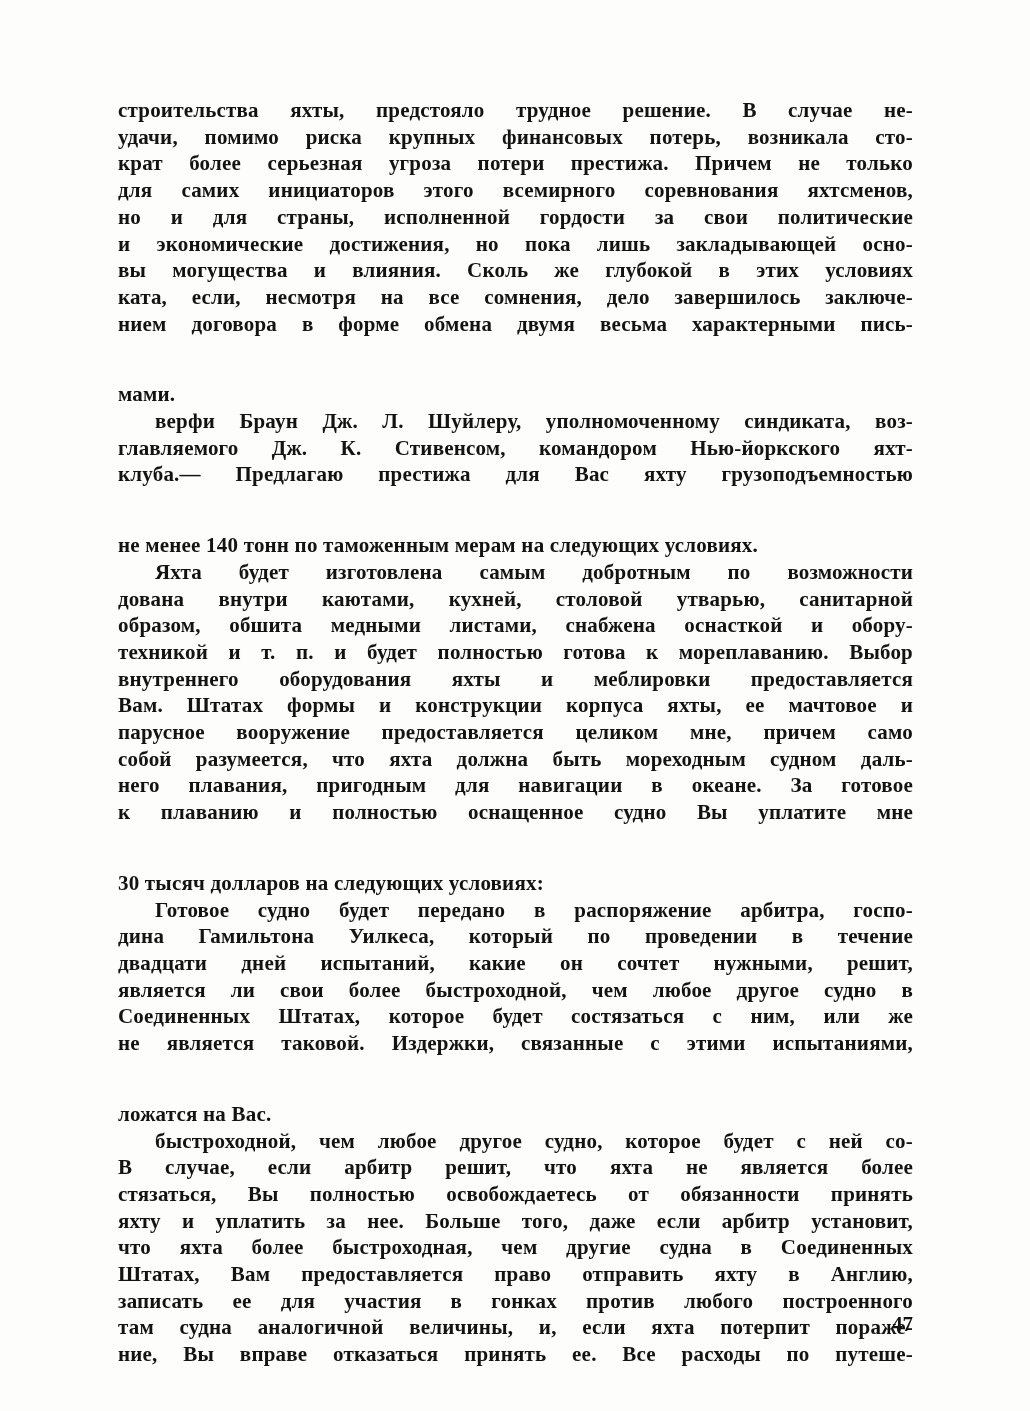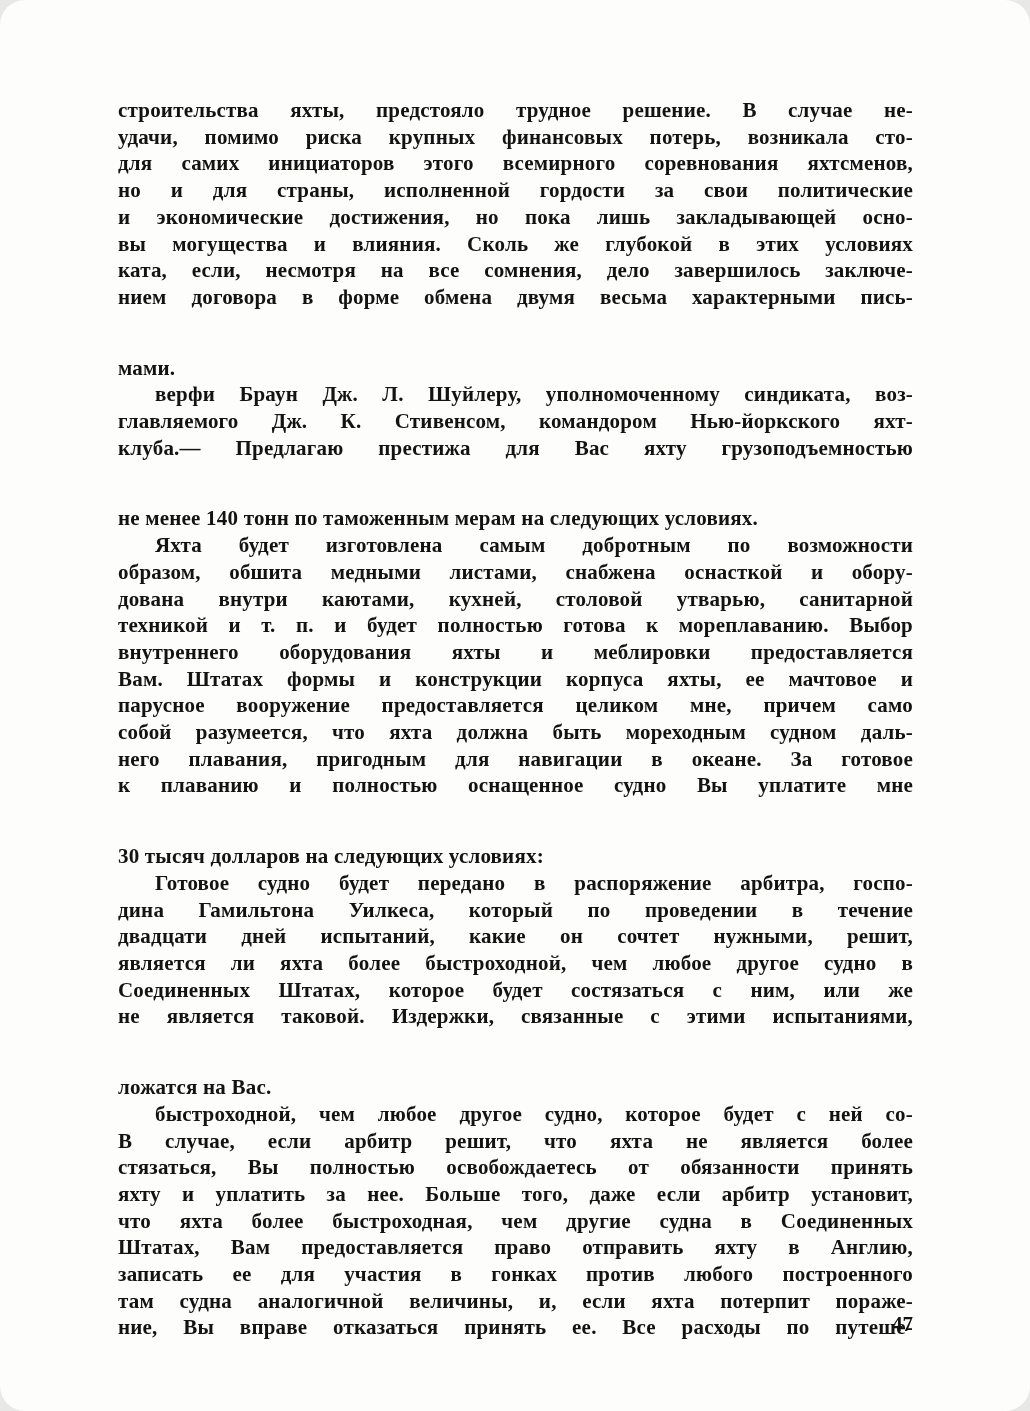--- a/index.html
+++ b/index.html
@@ -16,7 +16,6 @@
     overflow: hidden;
     font-family: "Liberation Serif", "DejaVu Serif", serif;
     color: #131313;
-    border-radius: 25px;
   }
   .text-column {
     position: absolute;

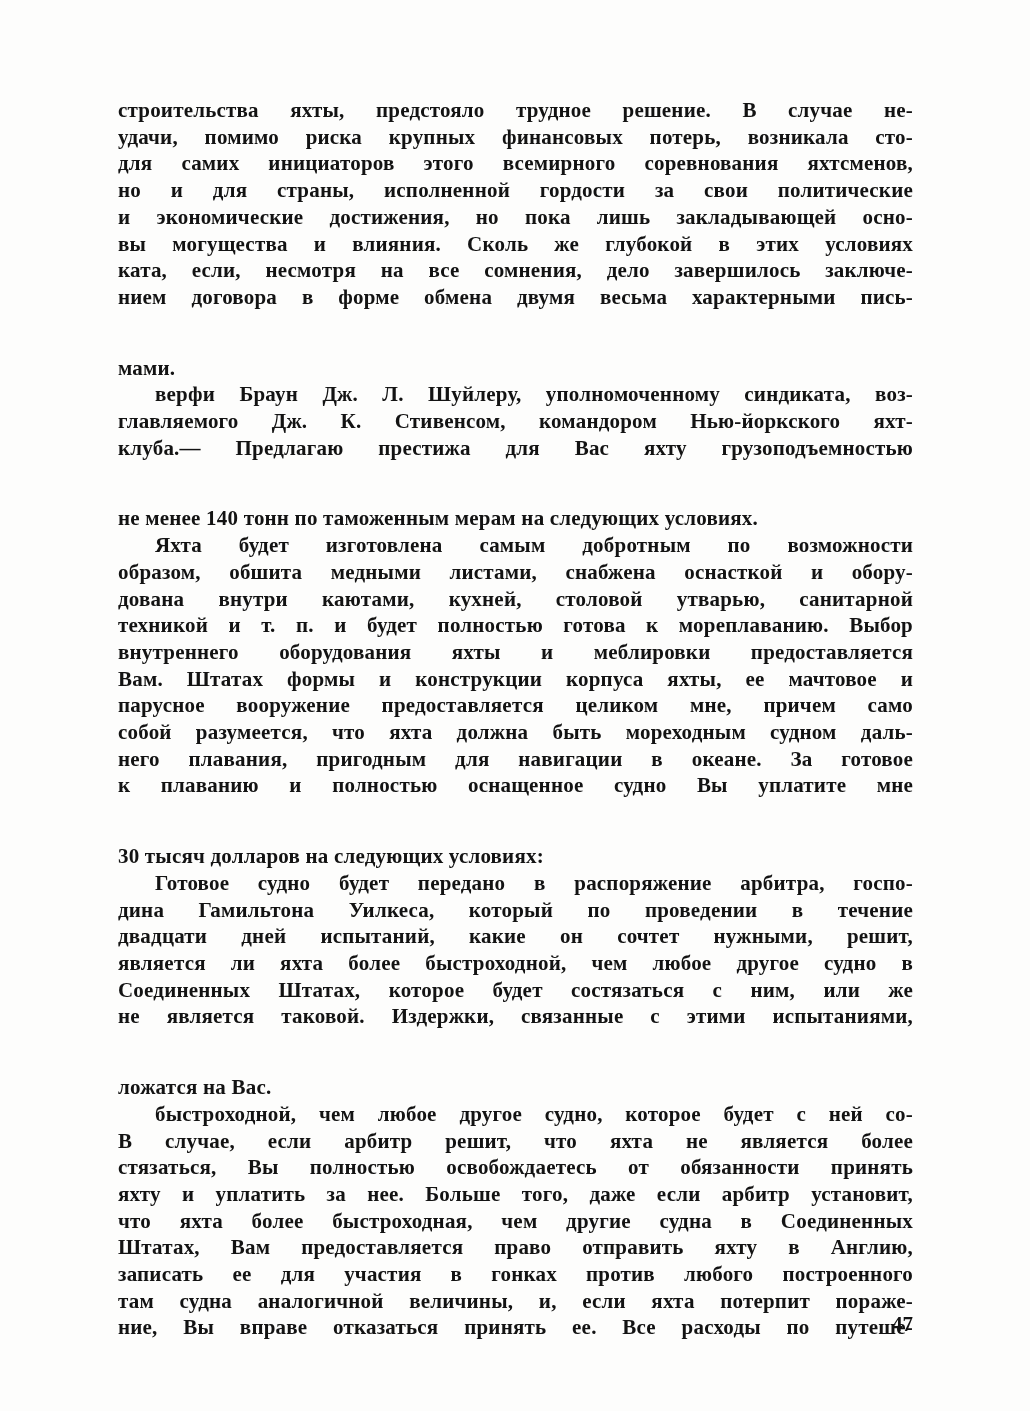--- a/index.html
+++ b/index.html
@@ -61,6 +61,7 @@
       <div class="para">
         <div class="line">строительства яхты, предстояло трудное решение. В случае не-</div>
         <div class="line">удачи, помимо риска крупных финансовых потерь, возникала сто-</div>
+        <div class="line">крат более серьезная угроза потери престижа. Причем не только</div>
         <div class="line">для самих инициаторов этого всемирного соревнования яхтсменов,</div>
         <div class="line">но и для страны, исполненной гордости за свои политические</div>
         <div class="line">и экономические достижения, но пока лишь закладывающей осно-</div>

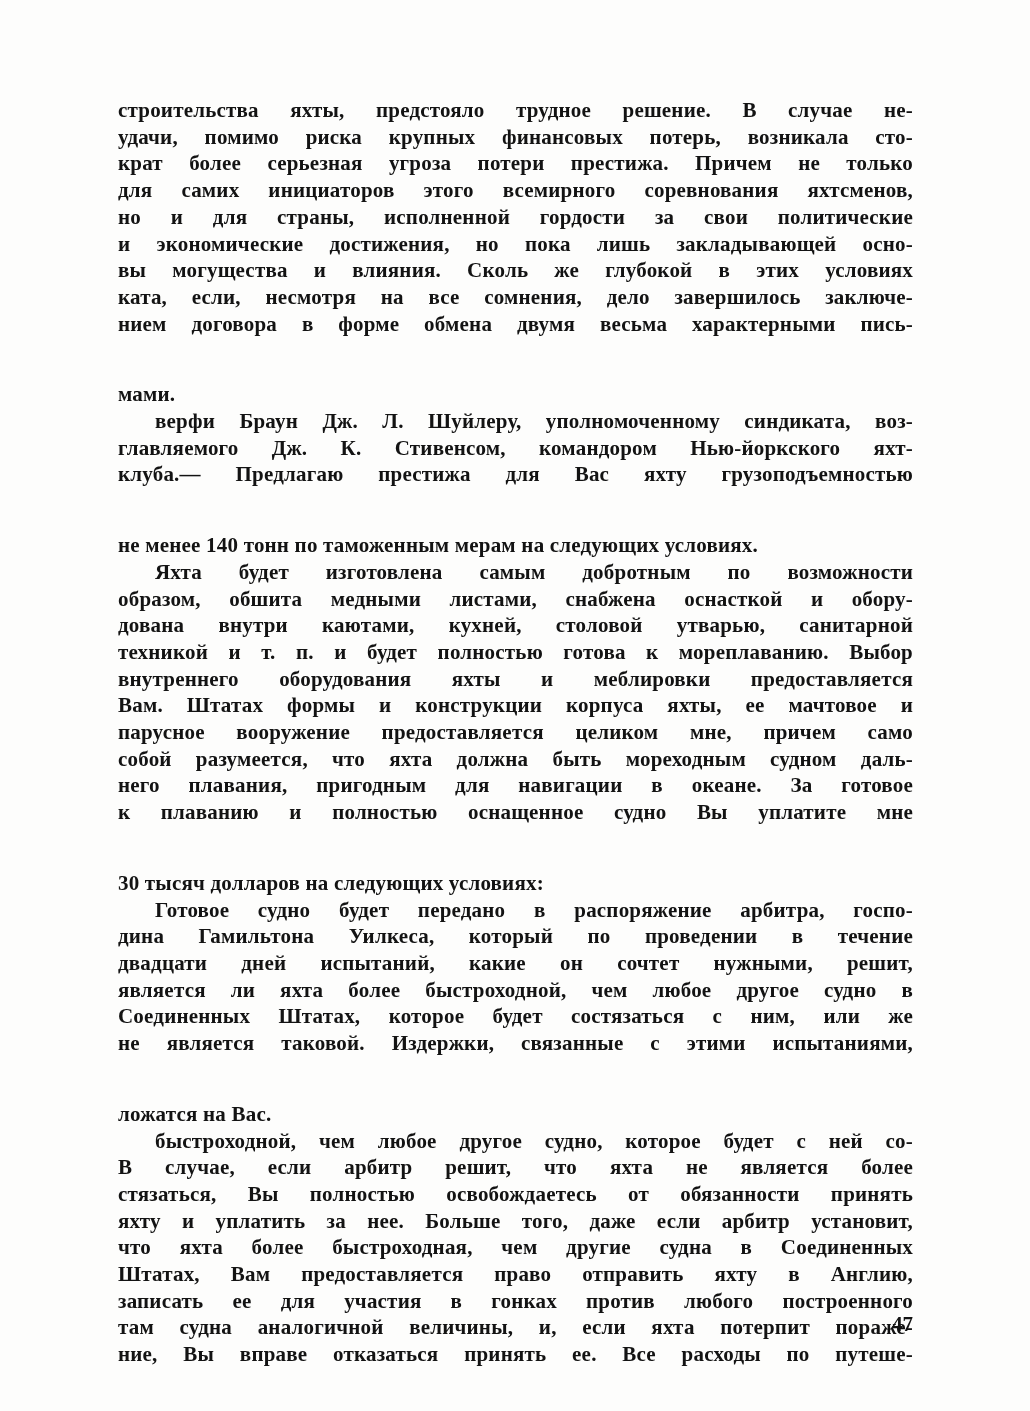--- a/index.html
+++ b/index.html
@@ -78,8 +78,8 @@
       </div>
       <div class="para indent">
         <div class="line">Яхта будет изготовлена самым добротным по возможности</div>
+        <div class="line">дована внутри каютами, кухней, столовой утварью, санитарной</div>
         <div class="line">образом, обшита медными листами, снабжена оснасткой и обору-</div>
-        <div class="line">дована внутри каютами, кухней, столовой утварью, санитарной</div>
         <div class="line">техникой и т. п. и будет полностью готова к мореплаванию. Выбор</div>
         <div class="line">внутреннего оборудования яхты и меблировки предоставляется</div>
         <div class="line">Вам. Штатах формы и конструкции корпуса яхты, ее мачтовое и</div>

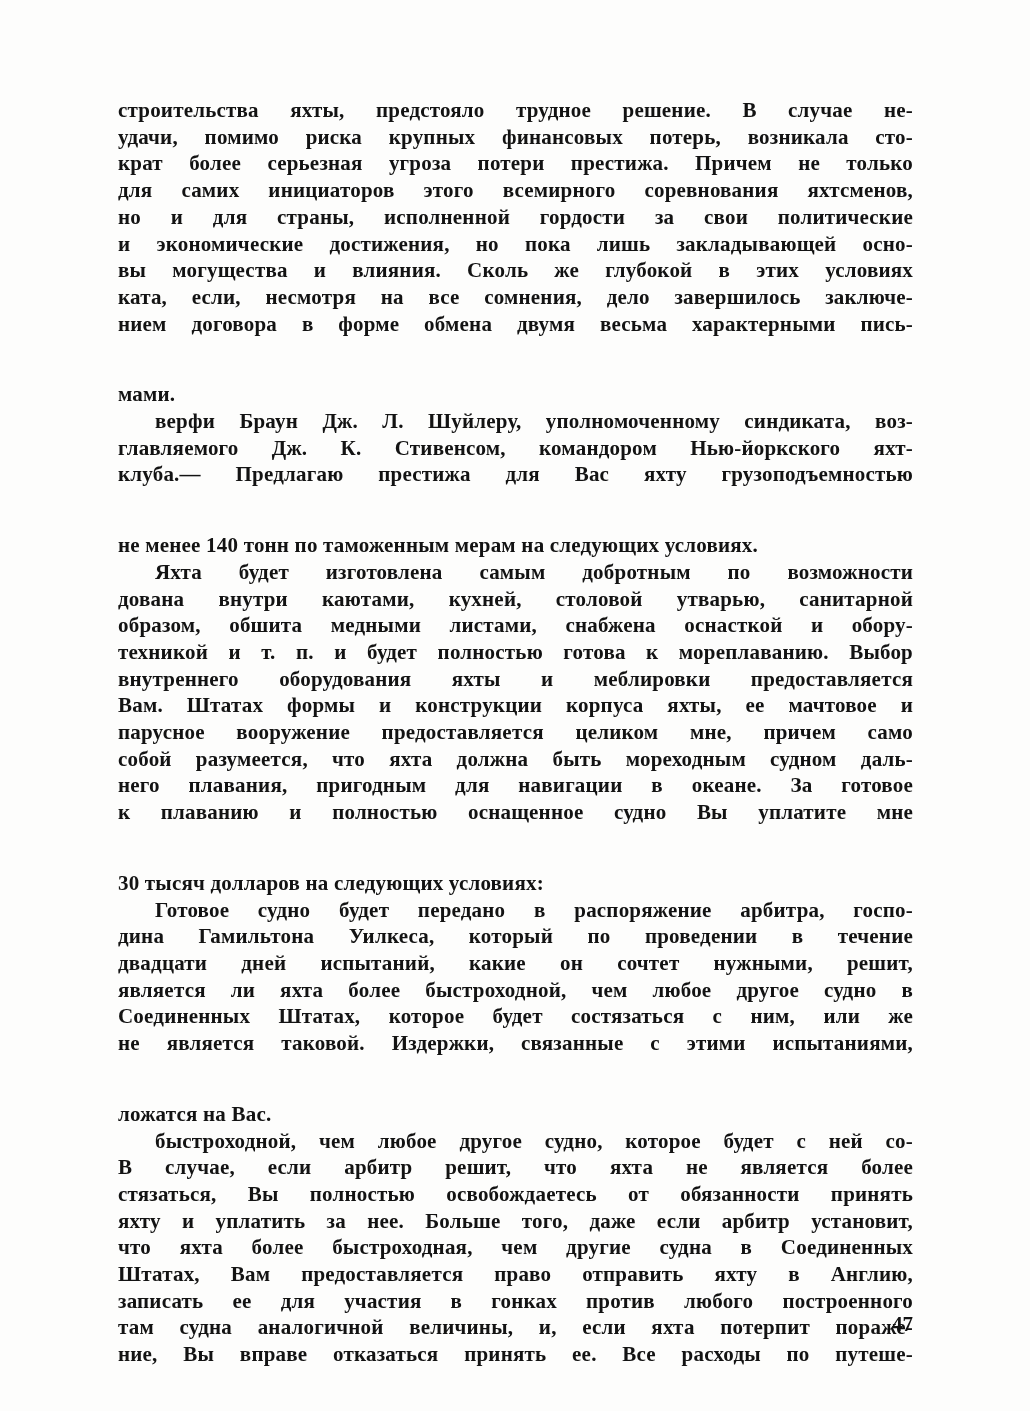--- a/index.html
+++ b/index.html
@@ -93,7 +93,7 @@
         <div class="line">Готовое судно будет передано в распоряжение арбитра, госпо-</div>
         <div class="line">дина Гамильтона Уилкеса, который по проведении в течение</div>
         <div class="line">двадцати дней испытаний, какие он сочтет нужными, решит,</div>
-        <div class="line">является ли яхта более быстроходной, чем любое другое судно в</div>
+        <div class="line">является ли свои более быстроходной, чем любое другое судно в</div>
         <div class="line">Соединенных Штатах, которое будет состязаться с ним, или же</div>
         <div class="line">не является таковой. Издержки, связанные с этими испытаниями,</div>
         <div class="line endline">ложатся на Вас.</div>

